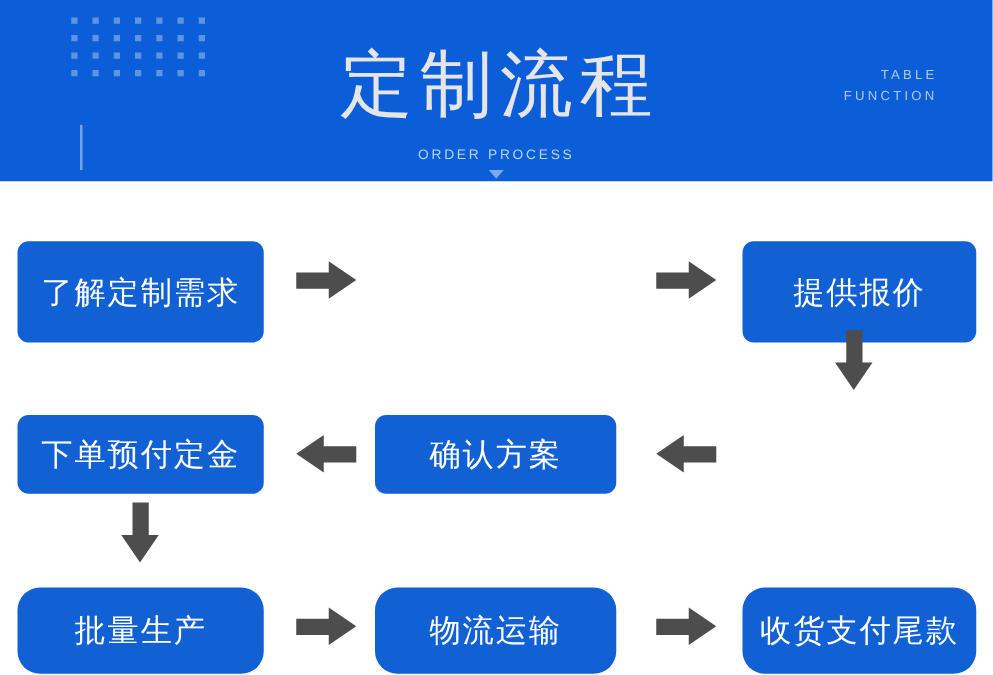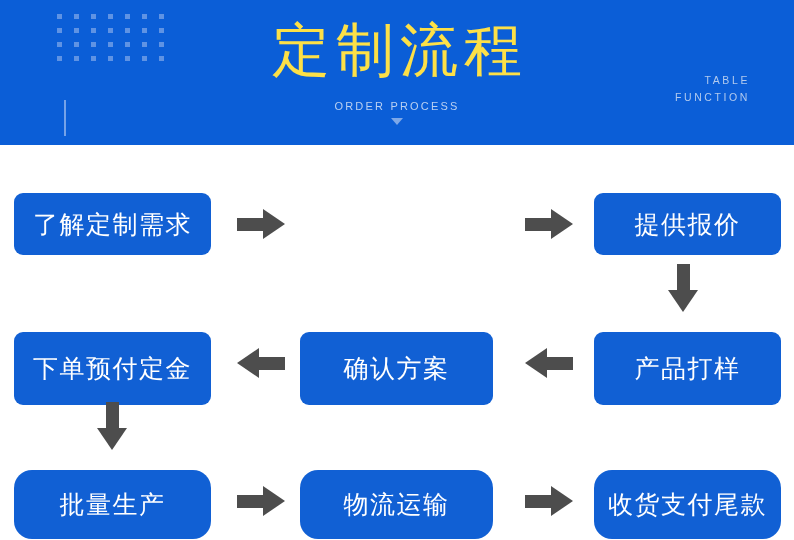--- a/index.html
+++ b/index.html
@@ -60,11 +60,11 @@
     text-align: center;
   }
   .title-main {
-    margin-top: 14px;
+    margin-top: 32px;
     font-size: 58px;
     line-height: 72px;
     letter-spacing: 6px;
-    color: #fde047;
+    color: #e5e5e5;
     font-weight: 400;
     text-indent: 6px;
   }

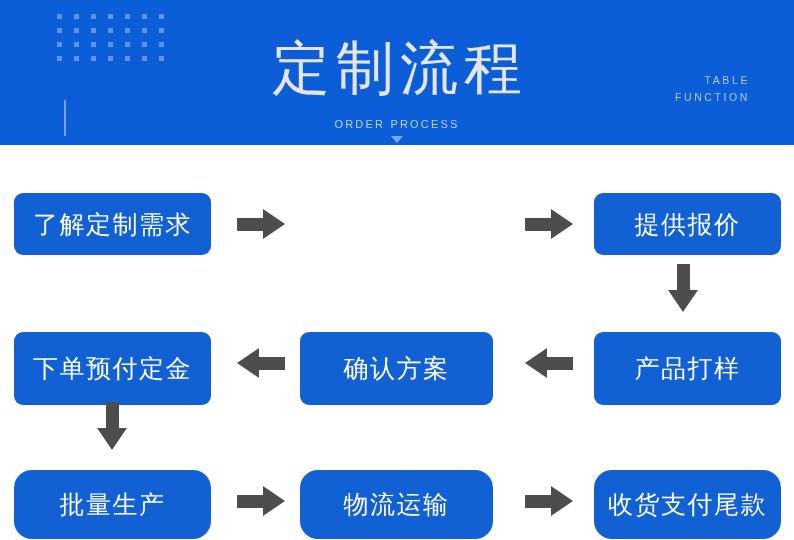--- a/index.html
+++ b/index.html
@@ -93,7 +93,6 @@
     line-height: 17px;
     letter-spacing: 2.6px;
     color: #b2caee;
-    margin-top: 20px;
   }
 
   

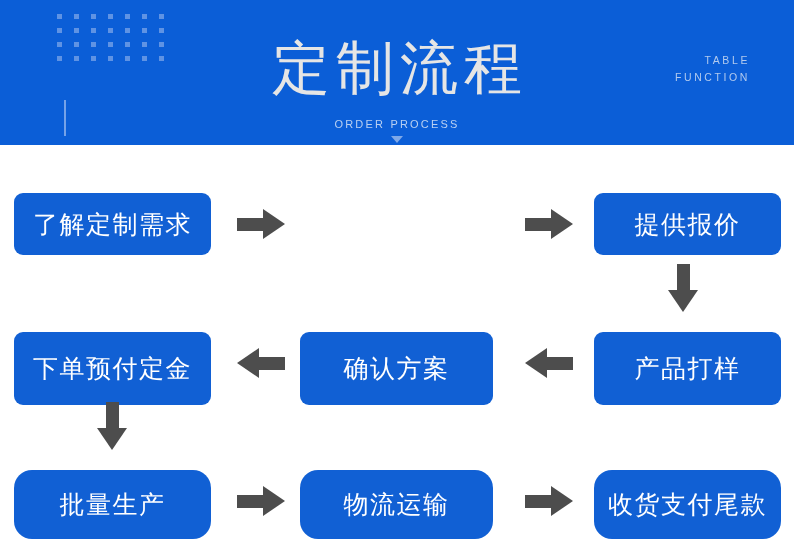--- a/index.html
+++ b/index.html
@@ -123,7 +123,7 @@
   .col3 { left: 594px; width: 187px; }
 
   
-  .row1 { top: 48px;  height: 62px; }
+  .row1 { top: 48px;  height: 81px; }
   .row2 { top: 187px; height: 73px; text-align: center; }
   .row3 { top: 325px; height: 69px; border-radius: 18px; }
 

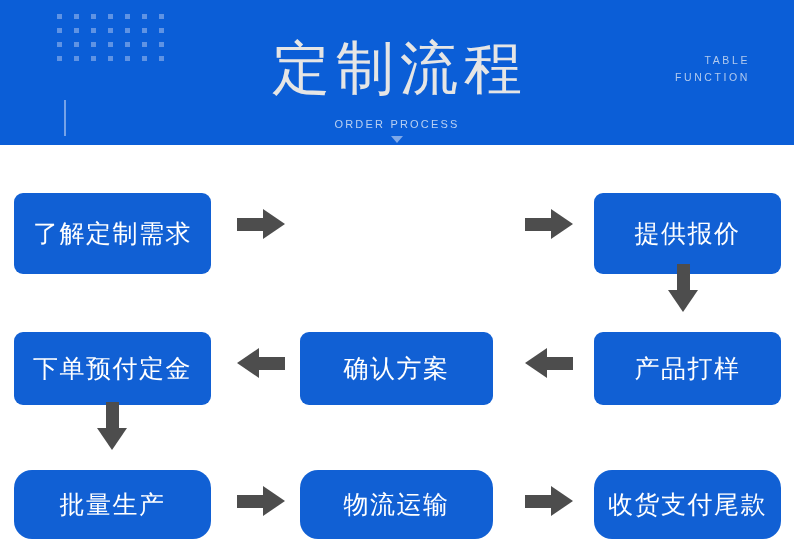--- a/index.html
+++ b/index.html
@@ -124,7 +124,7 @@
 
   
   .row1 { top: 48px;  height: 81px; }
-  .row2 { top: 187px; height: 73px; text-align: center; }
+  .row2 { top: 187px; height: 63px; text-align: center; }
   .row3 { top: 325px; height: 69px; border-radius: 18px; }
 
   

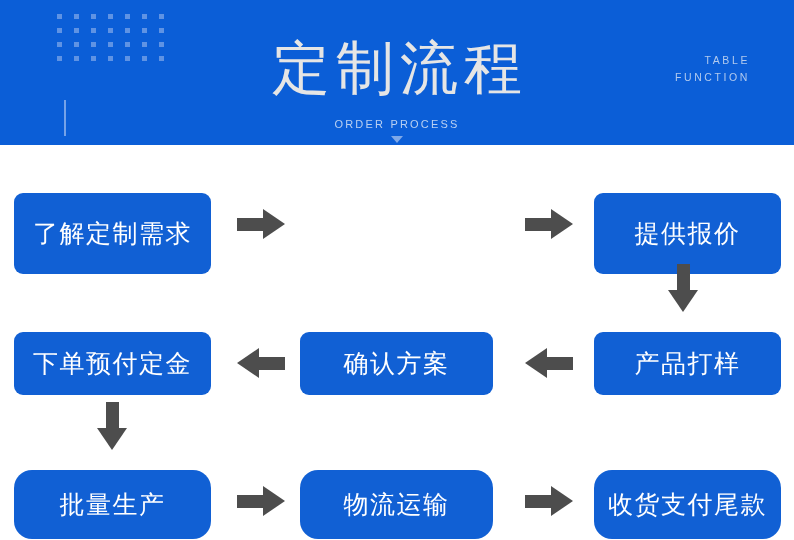--- a/index.html
+++ b/index.html
@@ -272,7 +272,6 @@
       <span class="head"></span>
   </div>
 
-  <div class="node col3 row2">产品打样</div>
 
   <div class="arrow arrow-v ar-dn-left">
     <span class="shaft"></span>

